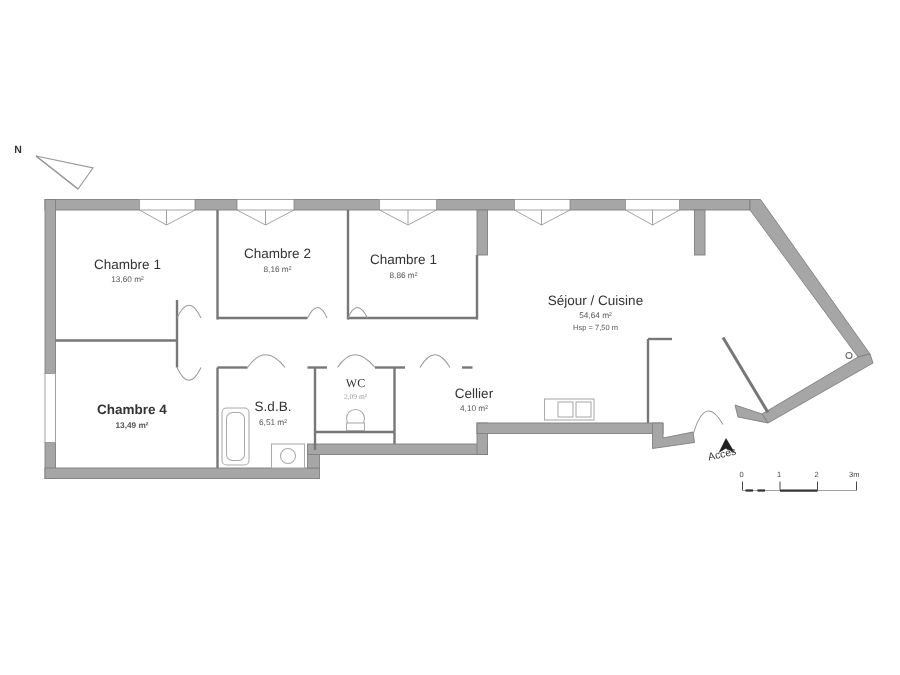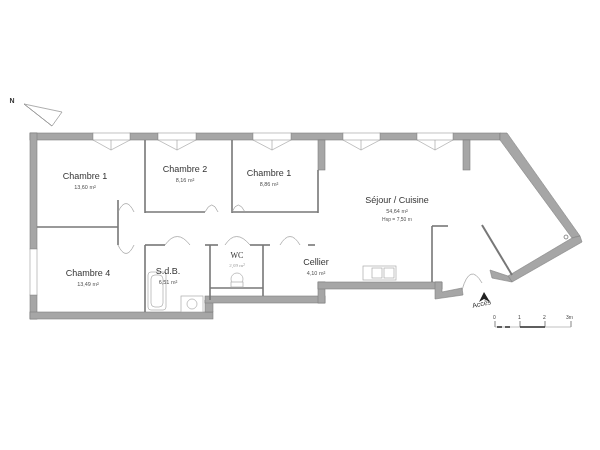--- a/index.html
+++ b/index.html
@@ -162,7 +162,7 @@
   <div class="room-area">54,64 m²</div>
   <div class="room-extra">Hsp = 7,50 m</div>
 </div>
-<div class="label" style="left:88px; top:268px;">
+<div class="label" style="left:88px; top:268px;font-weight:bold;">
   <div class="room-name">Chambre 4</div>
   <div class="room-area">13,49 m²</div>
 </div>

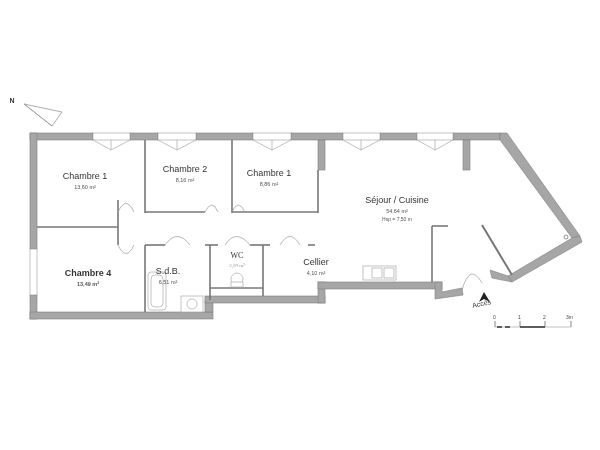--- a/index.html
+++ b/index.html
@@ -166,7 +166,7 @@
   <div class="room-name">Chambre 4</div>
   <div class="room-area">13,49 m²</div>
 </div>
-<div class="label" style="left:168px; top:266px;">
+<div class="label" style="left:182px; top:266px;">
   <div class="room-name">S.d.B.</div>
   <div class="room-area">6,51 m²</div>
 </div>

